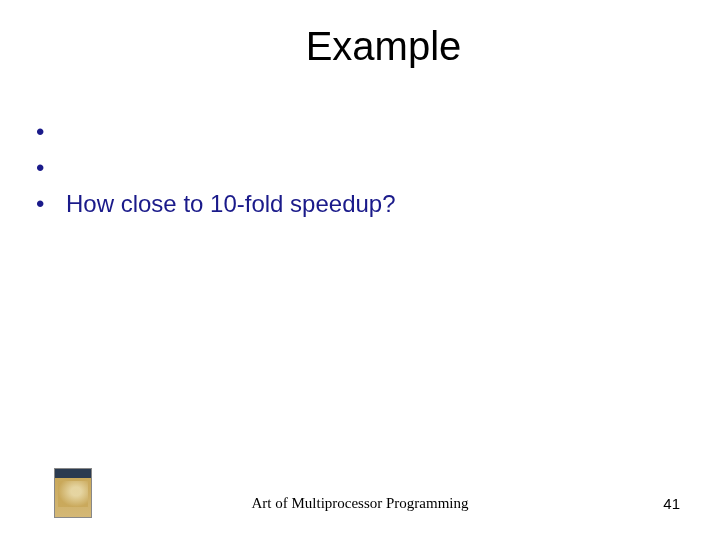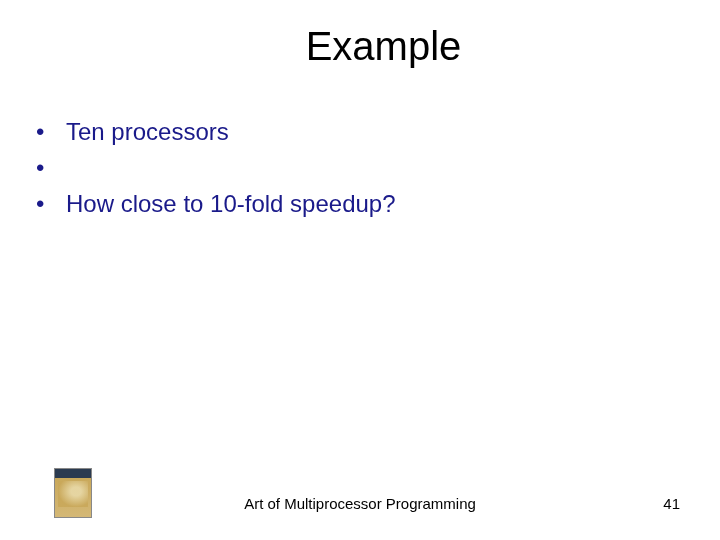--- a/index.html
+++ b/index.html
@@ -90,7 +90,6 @@
 <div class="content">
   <div class="bullet-row">
     <span class="bullet">•</span>
-    <span class="bullet-text">Ten processors</span>
   </div>
   <div class="bullet-row">
     <span class="bullet">•</span>

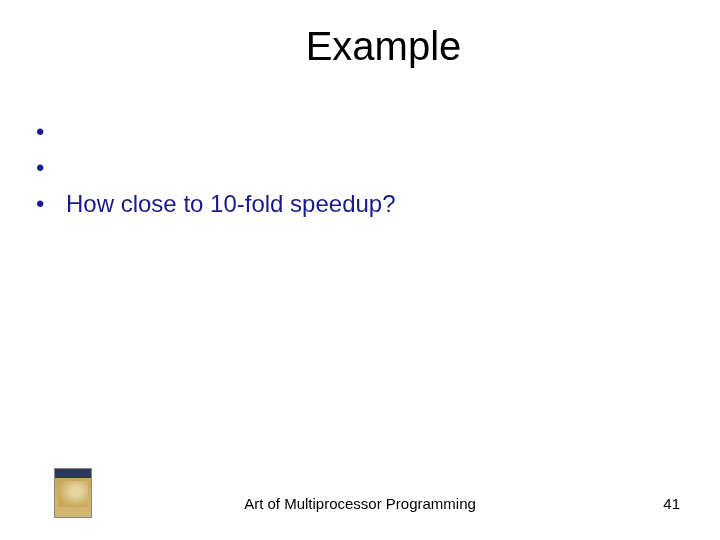--- a/index.html
+++ b/index.html
@@ -73,6 +73,7 @@
     text-align: center;
     font-size: 15px;
     color: #000000;
+    font-family: Liberation Serif, serif;
   }
   .page-num {
     position: absolute;

